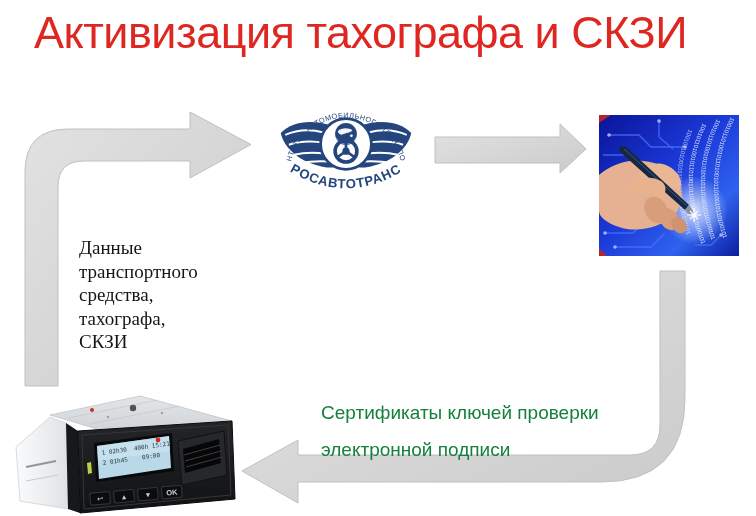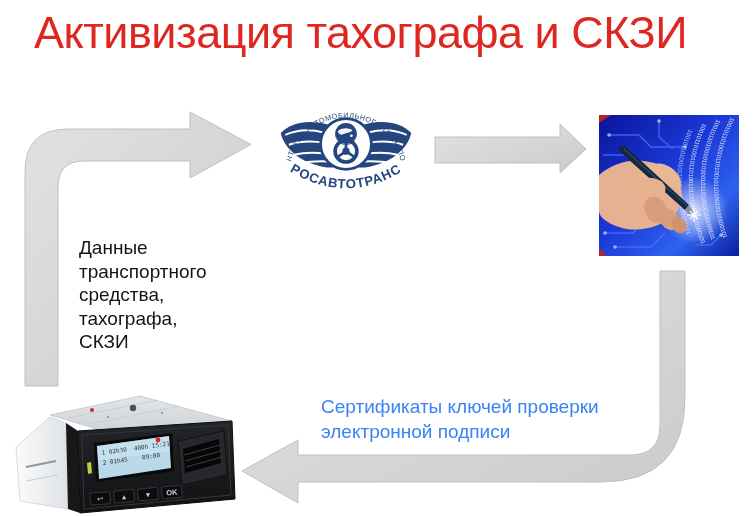--- a/index.html
+++ b/index.html
@@ -9,7 +9,7 @@
          font-weight:400;letter-spacing:-0.5px;color:#df2722;white-space:nowrap;text-align:center;}
   .arrows{position:absolute;left:0;top:0;width:756px;height:516px;}
   .label{position:absolute;white-space:pre-line;}
-  .label-left{left:79px;top:236px;font-size:19px;line-height:23.5px;color:#151515;}
+  .label-left{left:79px;top:236px;font-size:19px;line-height:23.5px;color:#151515;font-family:Liberation Serif, serif;}
   .label-red{left:283px;top:217px;font-size:19px;line-height:24px;color:#c5322c;}
   .label-cert{left:321px;top:394px;font-size:19px;line-height:25px;color:#3b82f6;}
   .logo{position:absolute;left:278px;top:86px;width:136px;height:114px;}

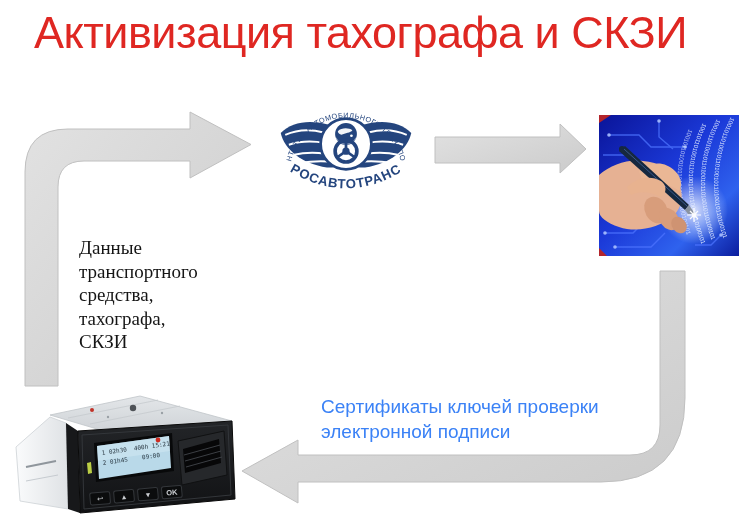--- a/index.html
+++ b/index.html
@@ -11,7 +11,7 @@
   .label{position:absolute;white-space:pre-line;}
   .label-left{left:79px;top:236px;font-size:19px;line-height:23.5px;color:#151515;font-family:Liberation Serif, serif;}
   .label-red{left:283px;top:217px;font-size:19px;line-height:24px;color:#c5322c;}
-  .label-cert{left:321px;top:394px;font-size:19px;line-height:25px;color:#3b82f6;}
+  .label-cert{left:321px;top:394px;font-size:19px;line-height:37px;color:#15803d;}
   .logo{position:absolute;left:278px;top:86px;width:136px;height:114px;}
   .photo{position:absolute;left:599px;top:115px;width:140px;height:141px;}
   .tacho{position:absolute;left:12px;top:391px;width:225px;height:125px;}

